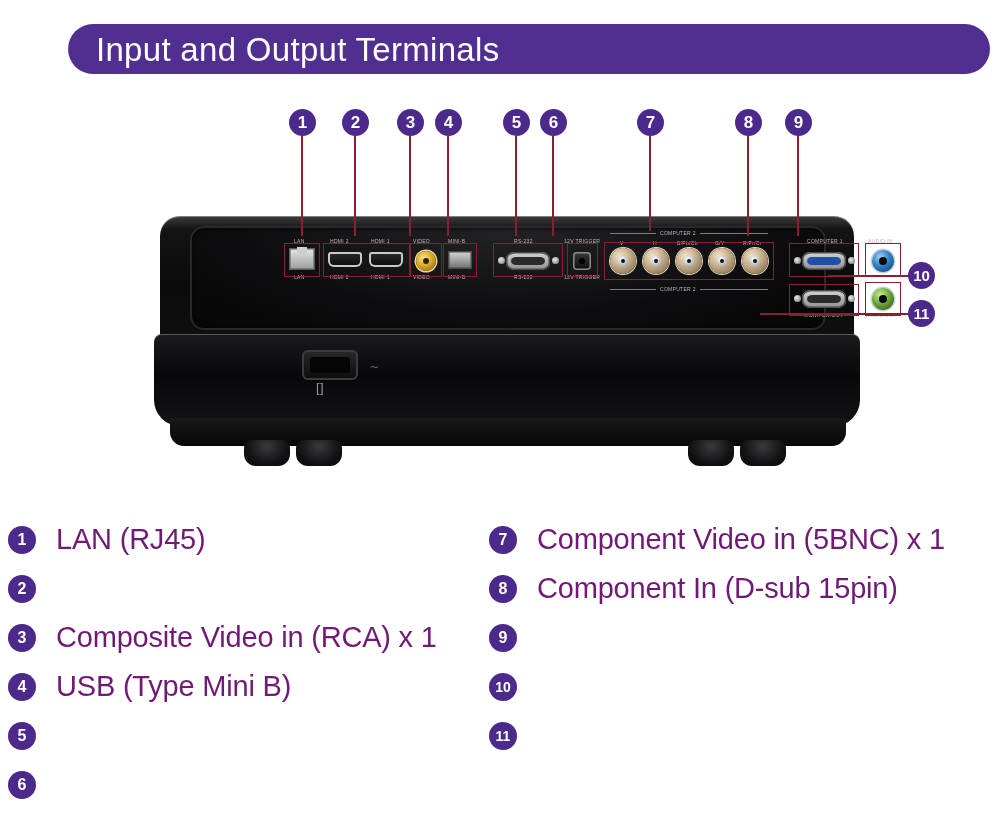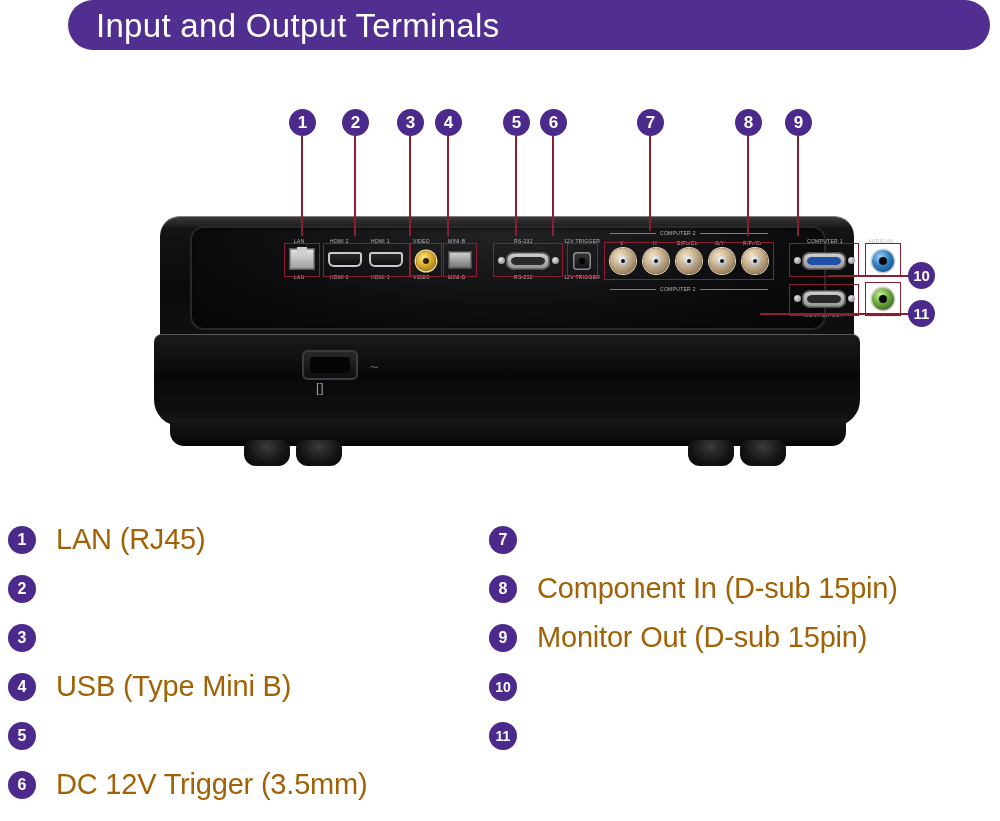--- a/index.html
+++ b/index.html
@@ -20,7 +20,7 @@
   #title-banner {
     position: absolute;
     left: 68px;
-    top: 0;
+    top: 24px;
     width: 922px;
     height: 50px;
     background: #512f91;

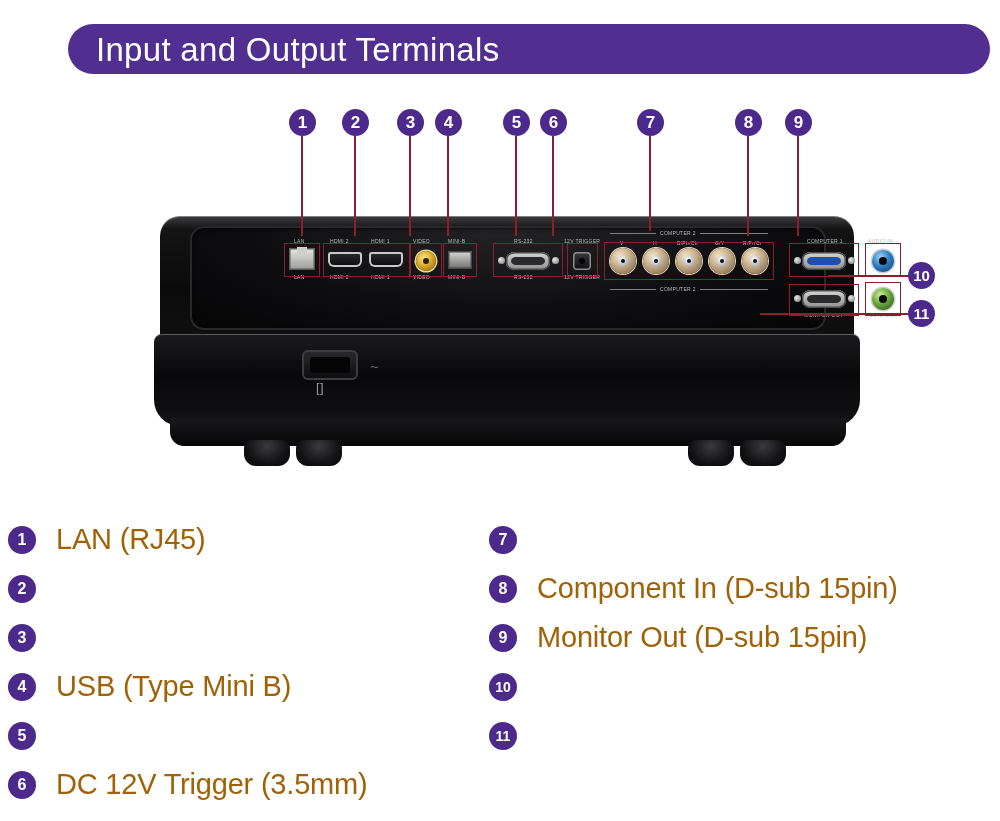--- a/index.html
+++ b/index.html
@@ -288,7 +288,7 @@
   .legend-row .legend-label {
     margin-left: 20px;
     font-size: 29px;
-    color: #a16207;
+    color: #701a75;
     white-space: nowrap;
     line-height: 1;
     letter-spacing: -0.2px;

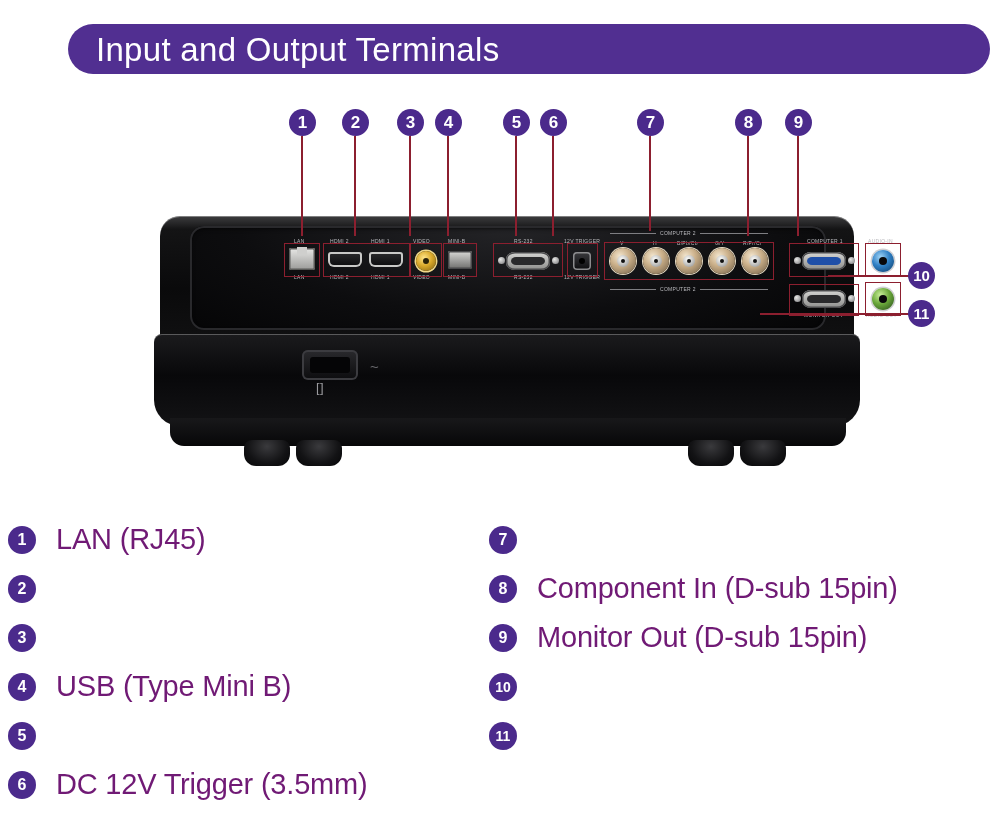--- a/index.html
+++ b/index.html
@@ -500,6 +500,7 @@
   <div class="legend-col" style="left:489px; width:500px;">
     <div class="legend-row">
       <span class="badge-inline">7</span>
+      <span class="legend-label">Component Video in (5BNC) x 1</span>
     </div>
     <div class="legend-row">
       <span class="badge-inline">8</span>

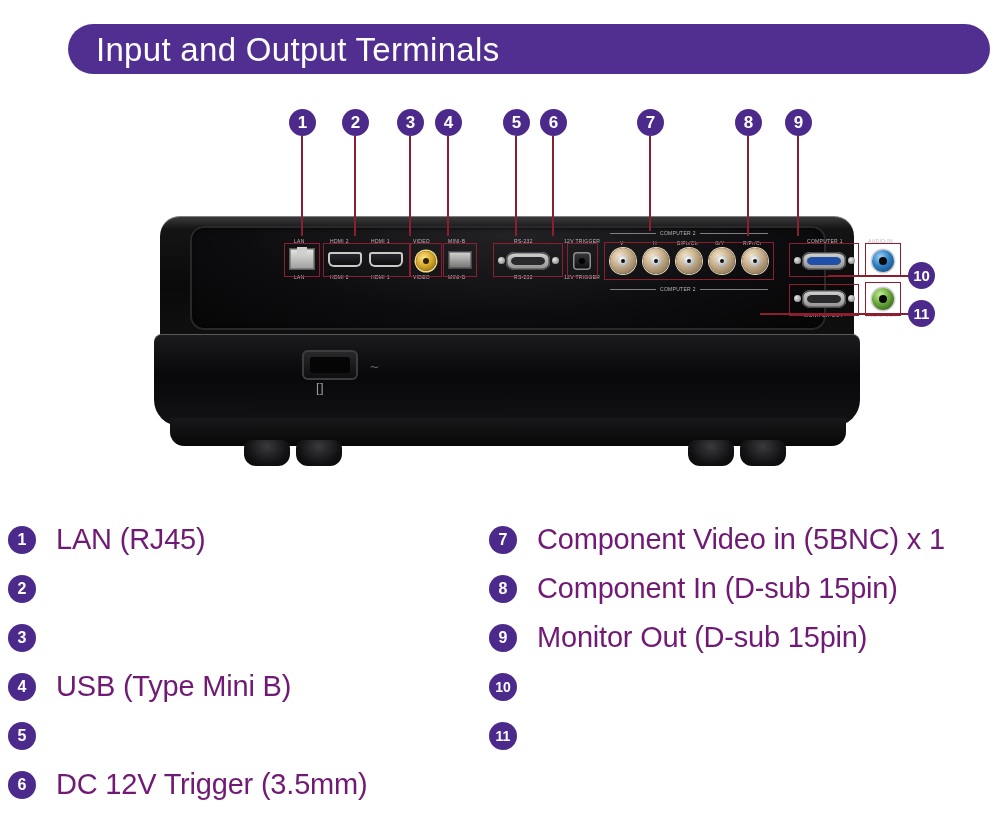--- a/index.html
+++ b/index.html
@@ -483,6 +483,7 @@
     </div>
     <div class="legend-row">
       <span class="badge-inline">3</span>
+      <span class="legend-label">Composite Video in (RCA) x 1</span>
     </div>
     <div class="legend-row">
       <span class="badge-inline">4</span>

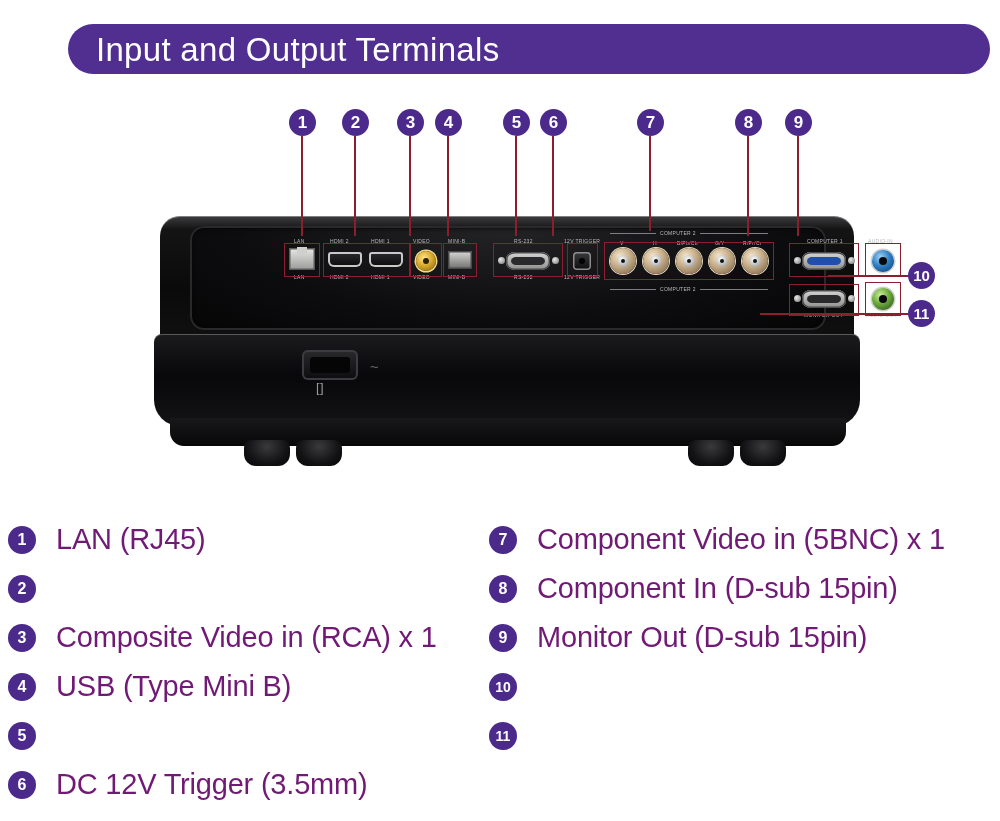--- a/index.html
+++ b/index.html
@@ -509,7 +509,6 @@
     </div>
     <div class="legend-row">
       <span class="badge-inline">9</span>
-      <span class="legend-label">Monitor Out (D-sub 15pin)</span>
     </div>
     <div class="legend-row">
       <span class="badge-inline wide">10</span>

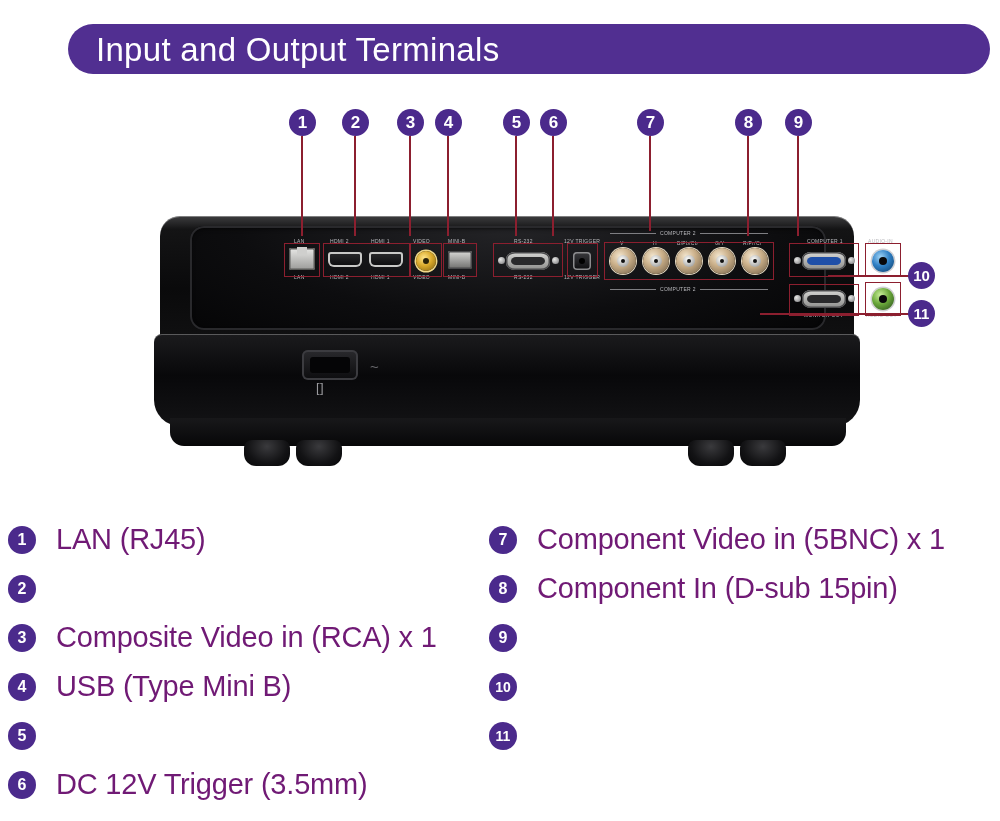--- a/index.html
+++ b/index.html
@@ -494,7 +494,6 @@
     </div>
     <div class="legend-row">
       <span class="badge-inline">6</span>
-      <span class="legend-label">DC 12V Trigger (3.5mm)</span>
     </div>
   </div>
 

